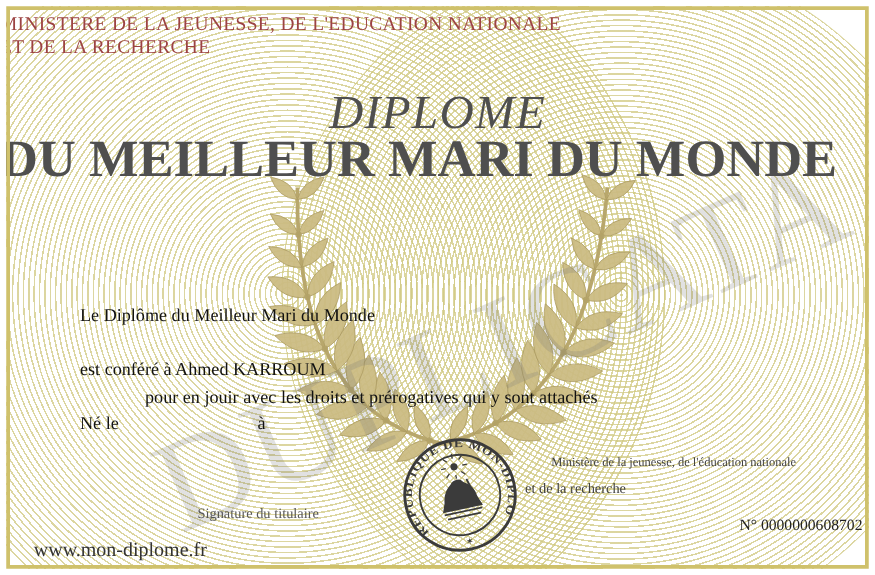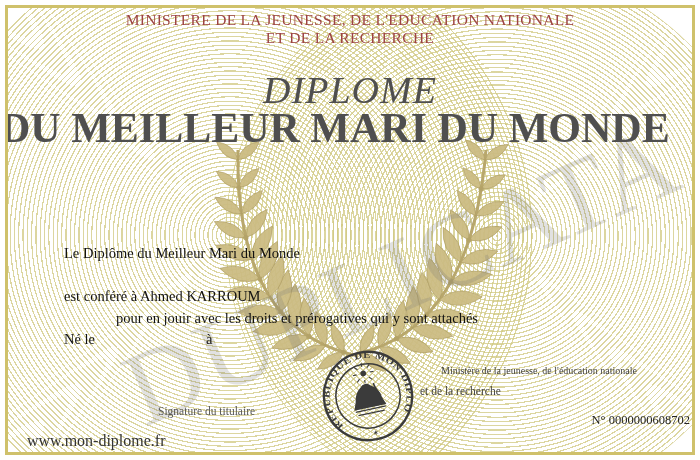--- a/index.html
+++ b/index.html
@@ -30,7 +30,7 @@
     transform:rotate(-24deg); transform-origin:0 100%; z-index:3; white-space:nowrap;
   }
   .txt{position:absolute; z-index:4; white-space:nowrap;}
-  .header-line{width:700px; text-align:center; color:#9c4343; font-size:15.5px; letter-spacing:.3px;}
+  .header-line{width:700px; text-align:left; color:#9c4343; font-size:15.5px; letter-spacing:.3px;}
   .hl1{top:11px; left:0;} .hl2{top:29px; left:0;}
   .title1{top:68px; left:0; width:700px; text-align:center; font-size:38px; color:#4f4f4f; letter-spacing:1px;font-style:italic;}
   .title2{top:104px; left:0; width:700px; text-align:left; font-size:42px; color:#4f4f4f;font-weight:bold;}

